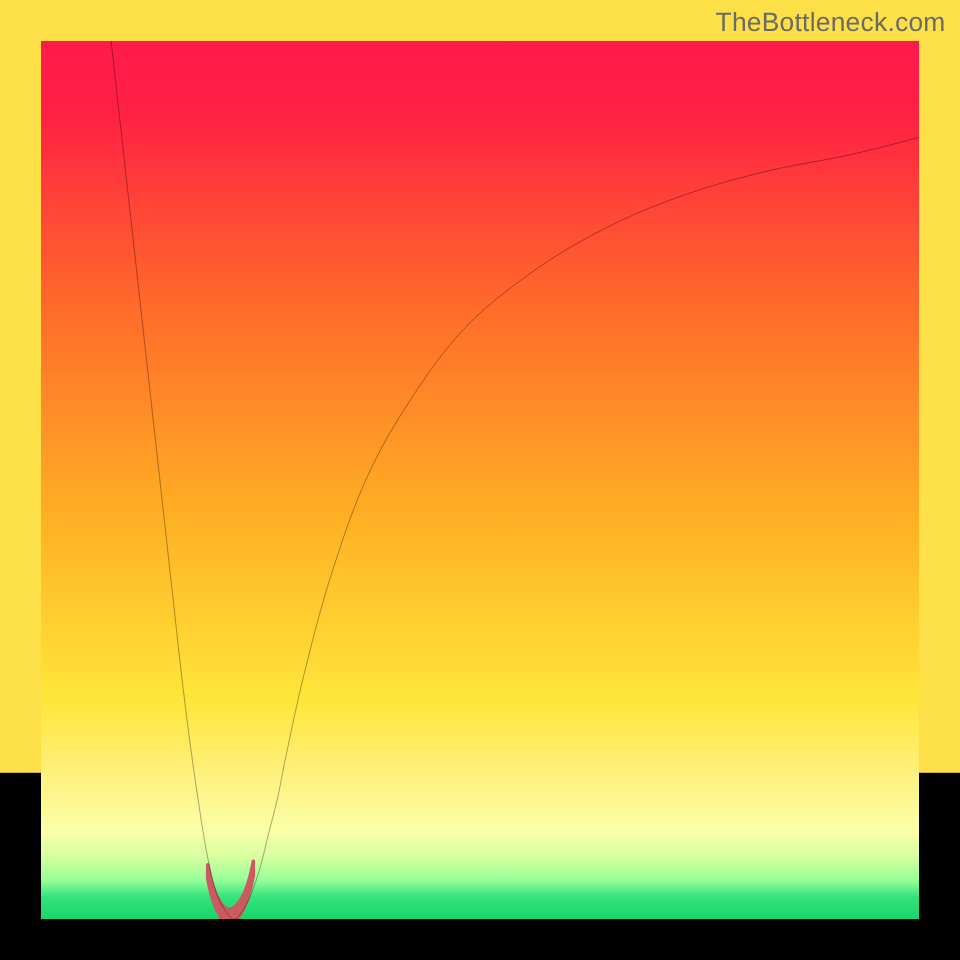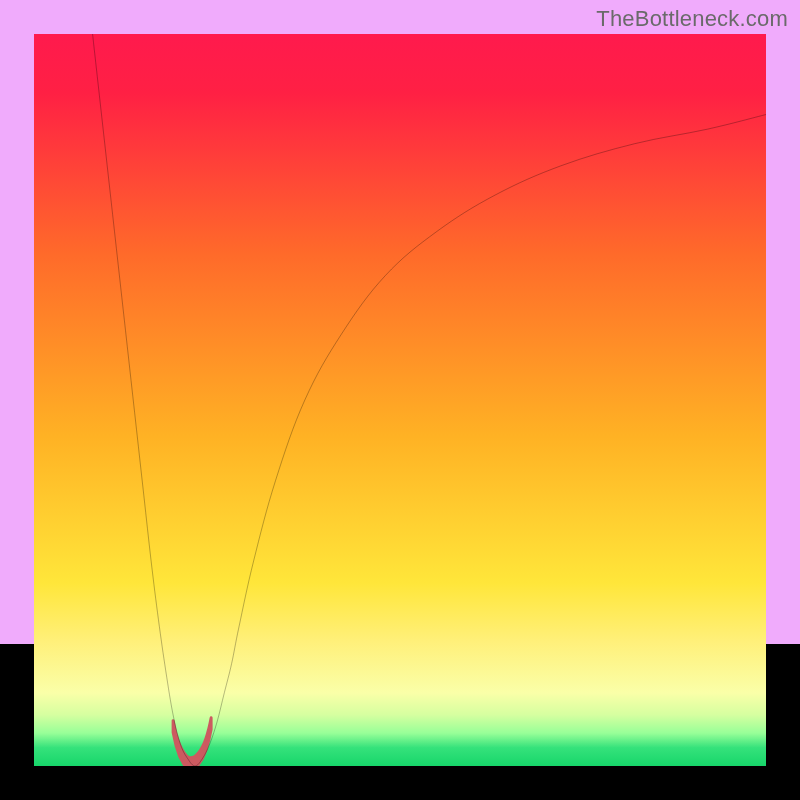--- a/index.html
+++ b/index.html
@@ -17,7 +17,7 @@
     top: 0;
     width: 800px;
     height: 644px;
-    background: #f0abfc;
+    background: #fde047;
   }
   .plot-area {
     position: absolute;

